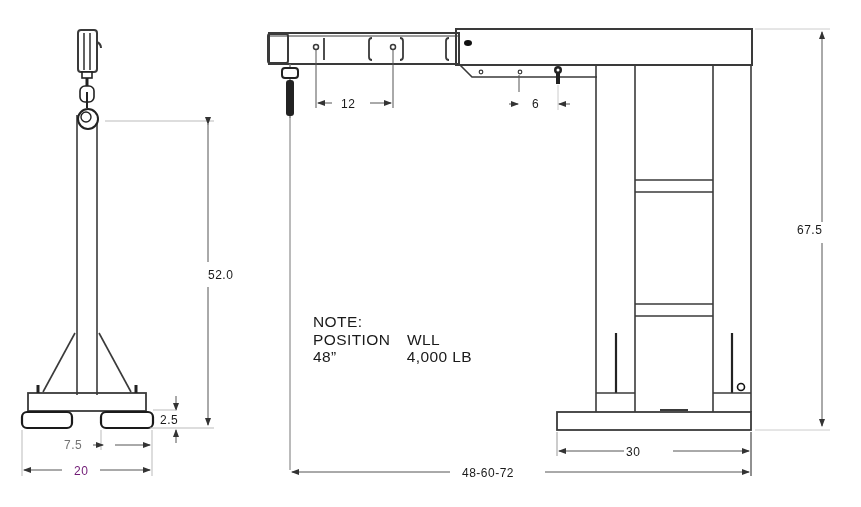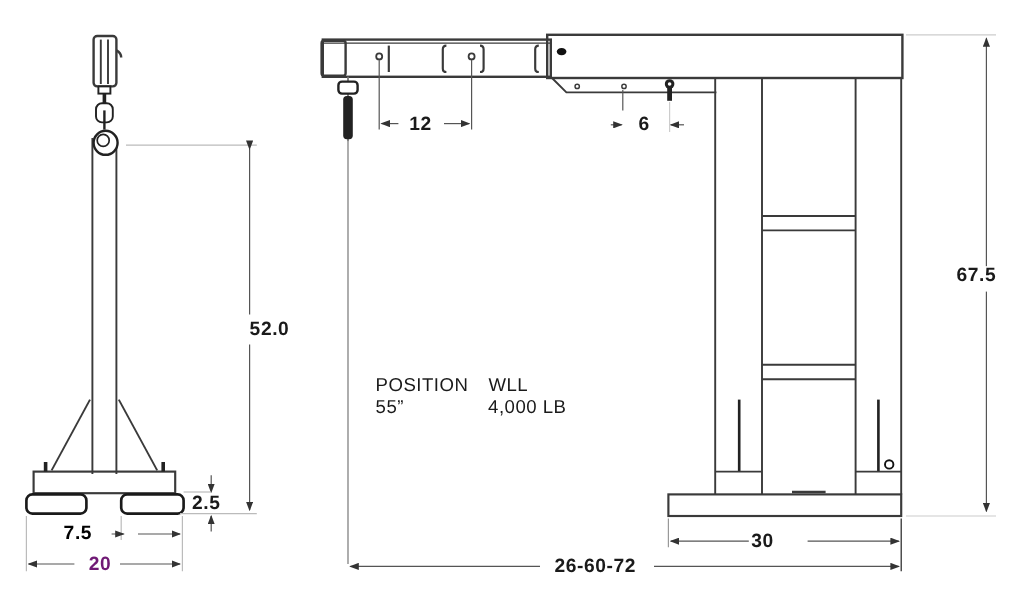--- a/index.html
+++ b/index.html
@@ -6,7 +6,7 @@
     body { width: 861px; height: 507px; position: relative; overflow: hidden;
       font-family: "Liberation Sans", "DejaVu Sans", sans-serif; }
     svg { position: absolute; left: 0; top: 0; }
-    .dimtxt { position: absolute; font-size: 16px; color: #1a1a1a; line-height: 16px; background: #fff; padding: 0 2px; letter-spacing: 0.5px; font-weight: bold; }
+    .dimtxt { position: absolute; font-size: 12px; color: #1a1a1a; line-height: 16px; background: #fff; padding: 0 2px; letter-spacing: 0.5px; }
     .note { position: absolute; left: 313px; top: 313px; font-size: 15.5px; line-height: 17.5px; color: #1a1a1a; letter-spacing: 0.4px; }
     .note .row { display: flex; align-items: flex-end; }
     .note .c1 { width: 81px; }

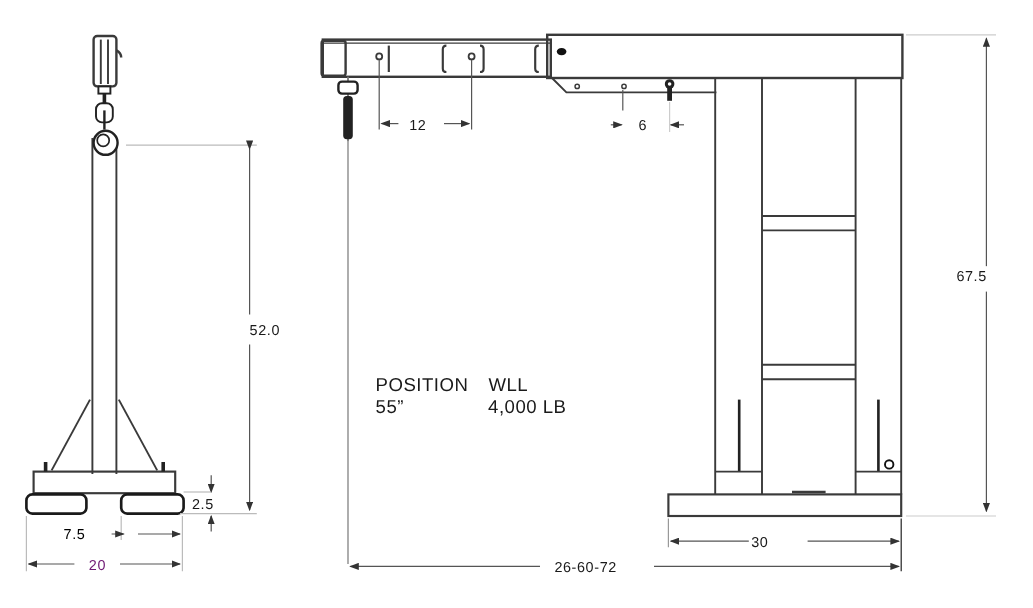--- a/index.html
+++ b/index.html
@@ -163,6 +163,7 @@
 <div class="dimtxt" style="left:460px; top:465px;">26-60-72</div>
 
 <div class="note">
+  <div>NOTE:</div>
   <div class="row">
     <span style="width:94px;">POSITION</span>
     <span>WLL</span>

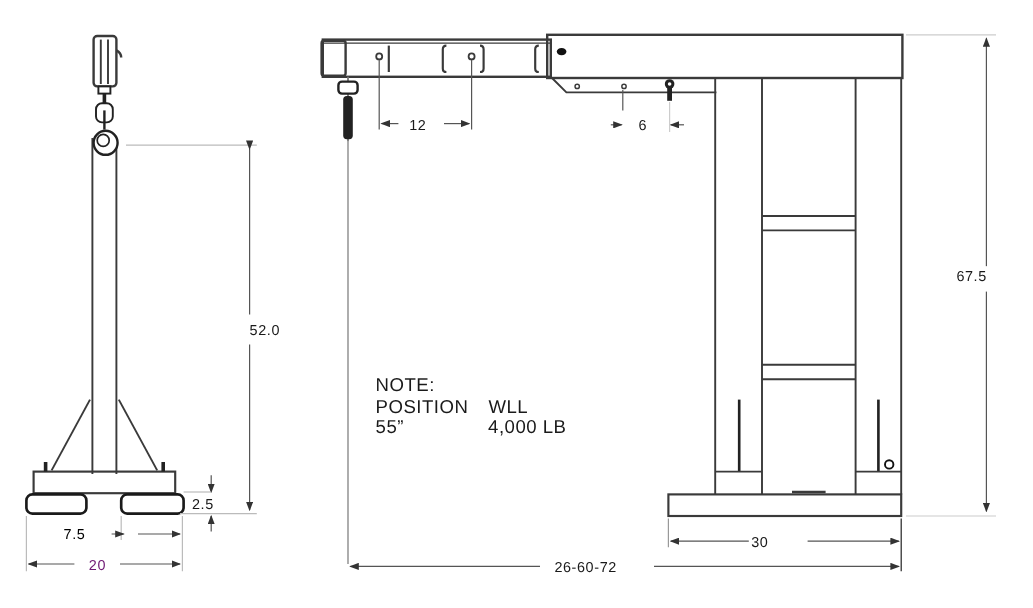--- a/index.html
+++ b/index.html
@@ -169,7 +169,7 @@
     <span>WLL</span>
   </div>
   <div class="row">
-    <span class="c1">55”</span>
+    <span class="c1">48”</span>
     <span class="c2">4,000 LB</span>
   </div>
 </div>

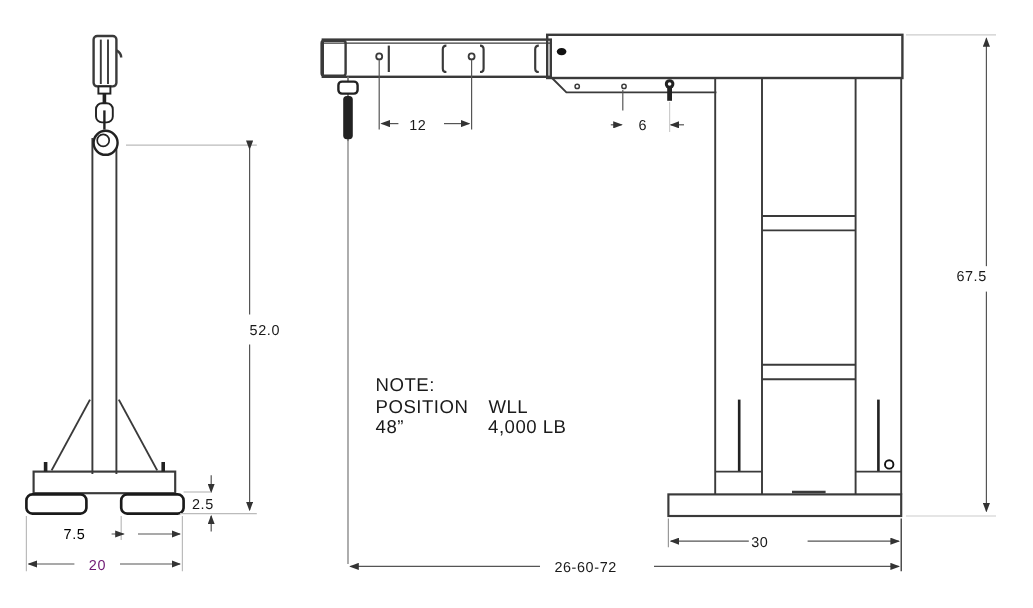--- a/index.html
+++ b/index.html
@@ -153,7 +153,7 @@
 
 <div class="dimtxt" style="left:182px; top:267px;margin-left:24px;">52.0</div>
 <div class="dimtxt" style="left:158px; top:412px; background:transparent;">2.5</div>
-<div class="dimtxt" style="left:51px; top:437px; color:#000000;">7.5</div>
+<div class="dimtxt" style="left:62px; top:437px; color:#737373;">7.5</div>
 <div class="dimtxt" style="left:72px; top:463px; color:#701a75;">20</div>
 
 <div class="dimtxt" style="left:339px; top:96px;">12</div>

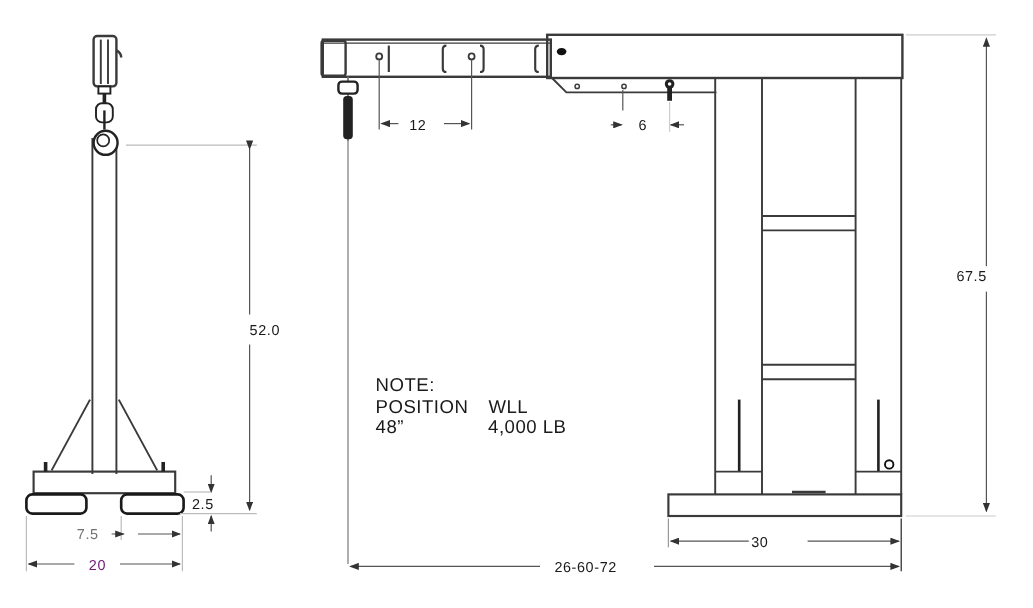--- a/index.html
+++ b/index.html
@@ -160,7 +160,7 @@
 <div class="dimtxt" style="left:530px; top:96px;">6</div>
 <div class="dimtxt" style="left:795px; top:222px;">67.5</div>
 <div class="dimtxt" style="left:624px; top:444px;">30</div>
-<div class="dimtxt" style="left:460px; top:465px;">26-60-72</div>
+<div class="dimtxt" style="left:460px; top:465px;">48-60-72</div>
 
 <div class="note">
   <div>NOTE:</div>

